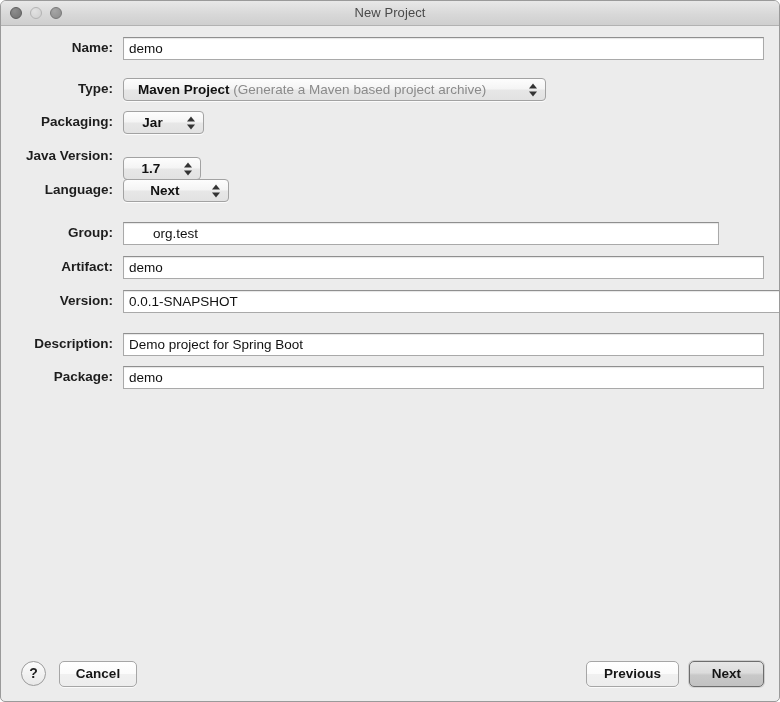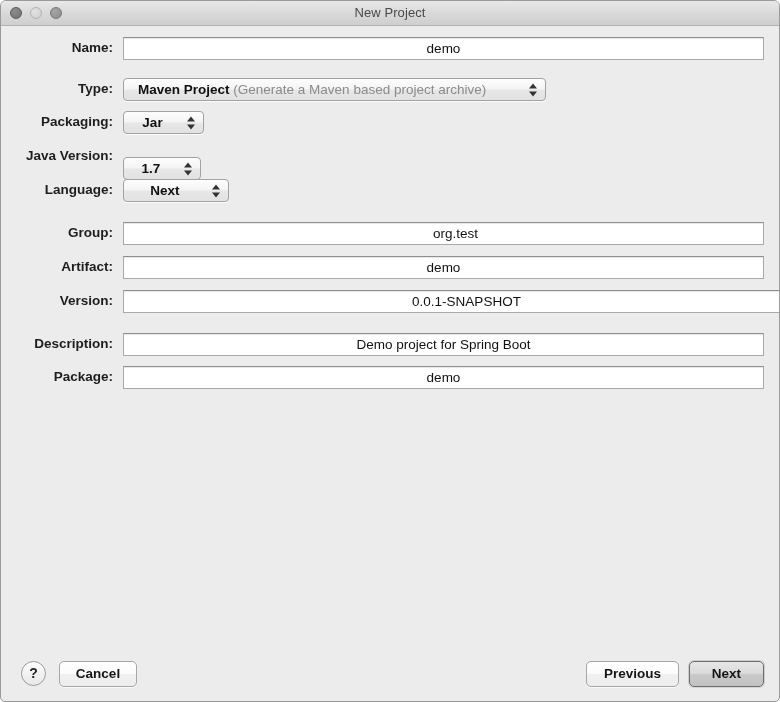--- a/index.html
+++ b/index.html
@@ -108,7 +108,6 @@
     font-family: "Liberation Sans", sans-serif;
     overflow: hidden;
     white-space: nowrap;
-    text-align: center;
   }
 
   

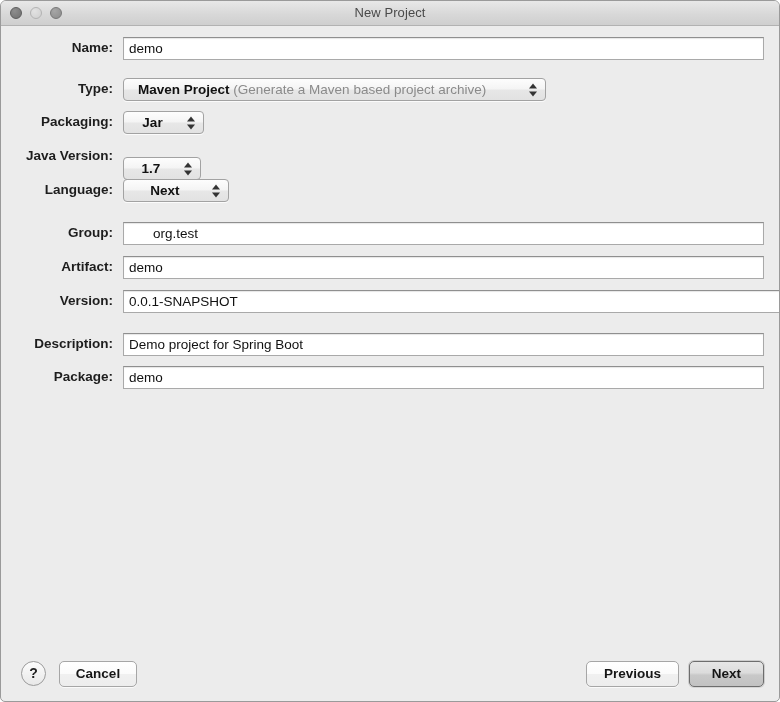--- a/index.html
+++ b/index.html
@@ -294,7 +294,7 @@
       <div class="label-box">
         <span class="f-label">Group:</span>
       </div>
-      <div class="textfield" style="width:641px; top:0;padding-left:29px;">org.test</div>
+      <div class="textfield" style="width:596px; top:0;padding-left:29px;">org.test</div>
     </div>
 
     <div class="row" style="top:230px; width:100%;">

